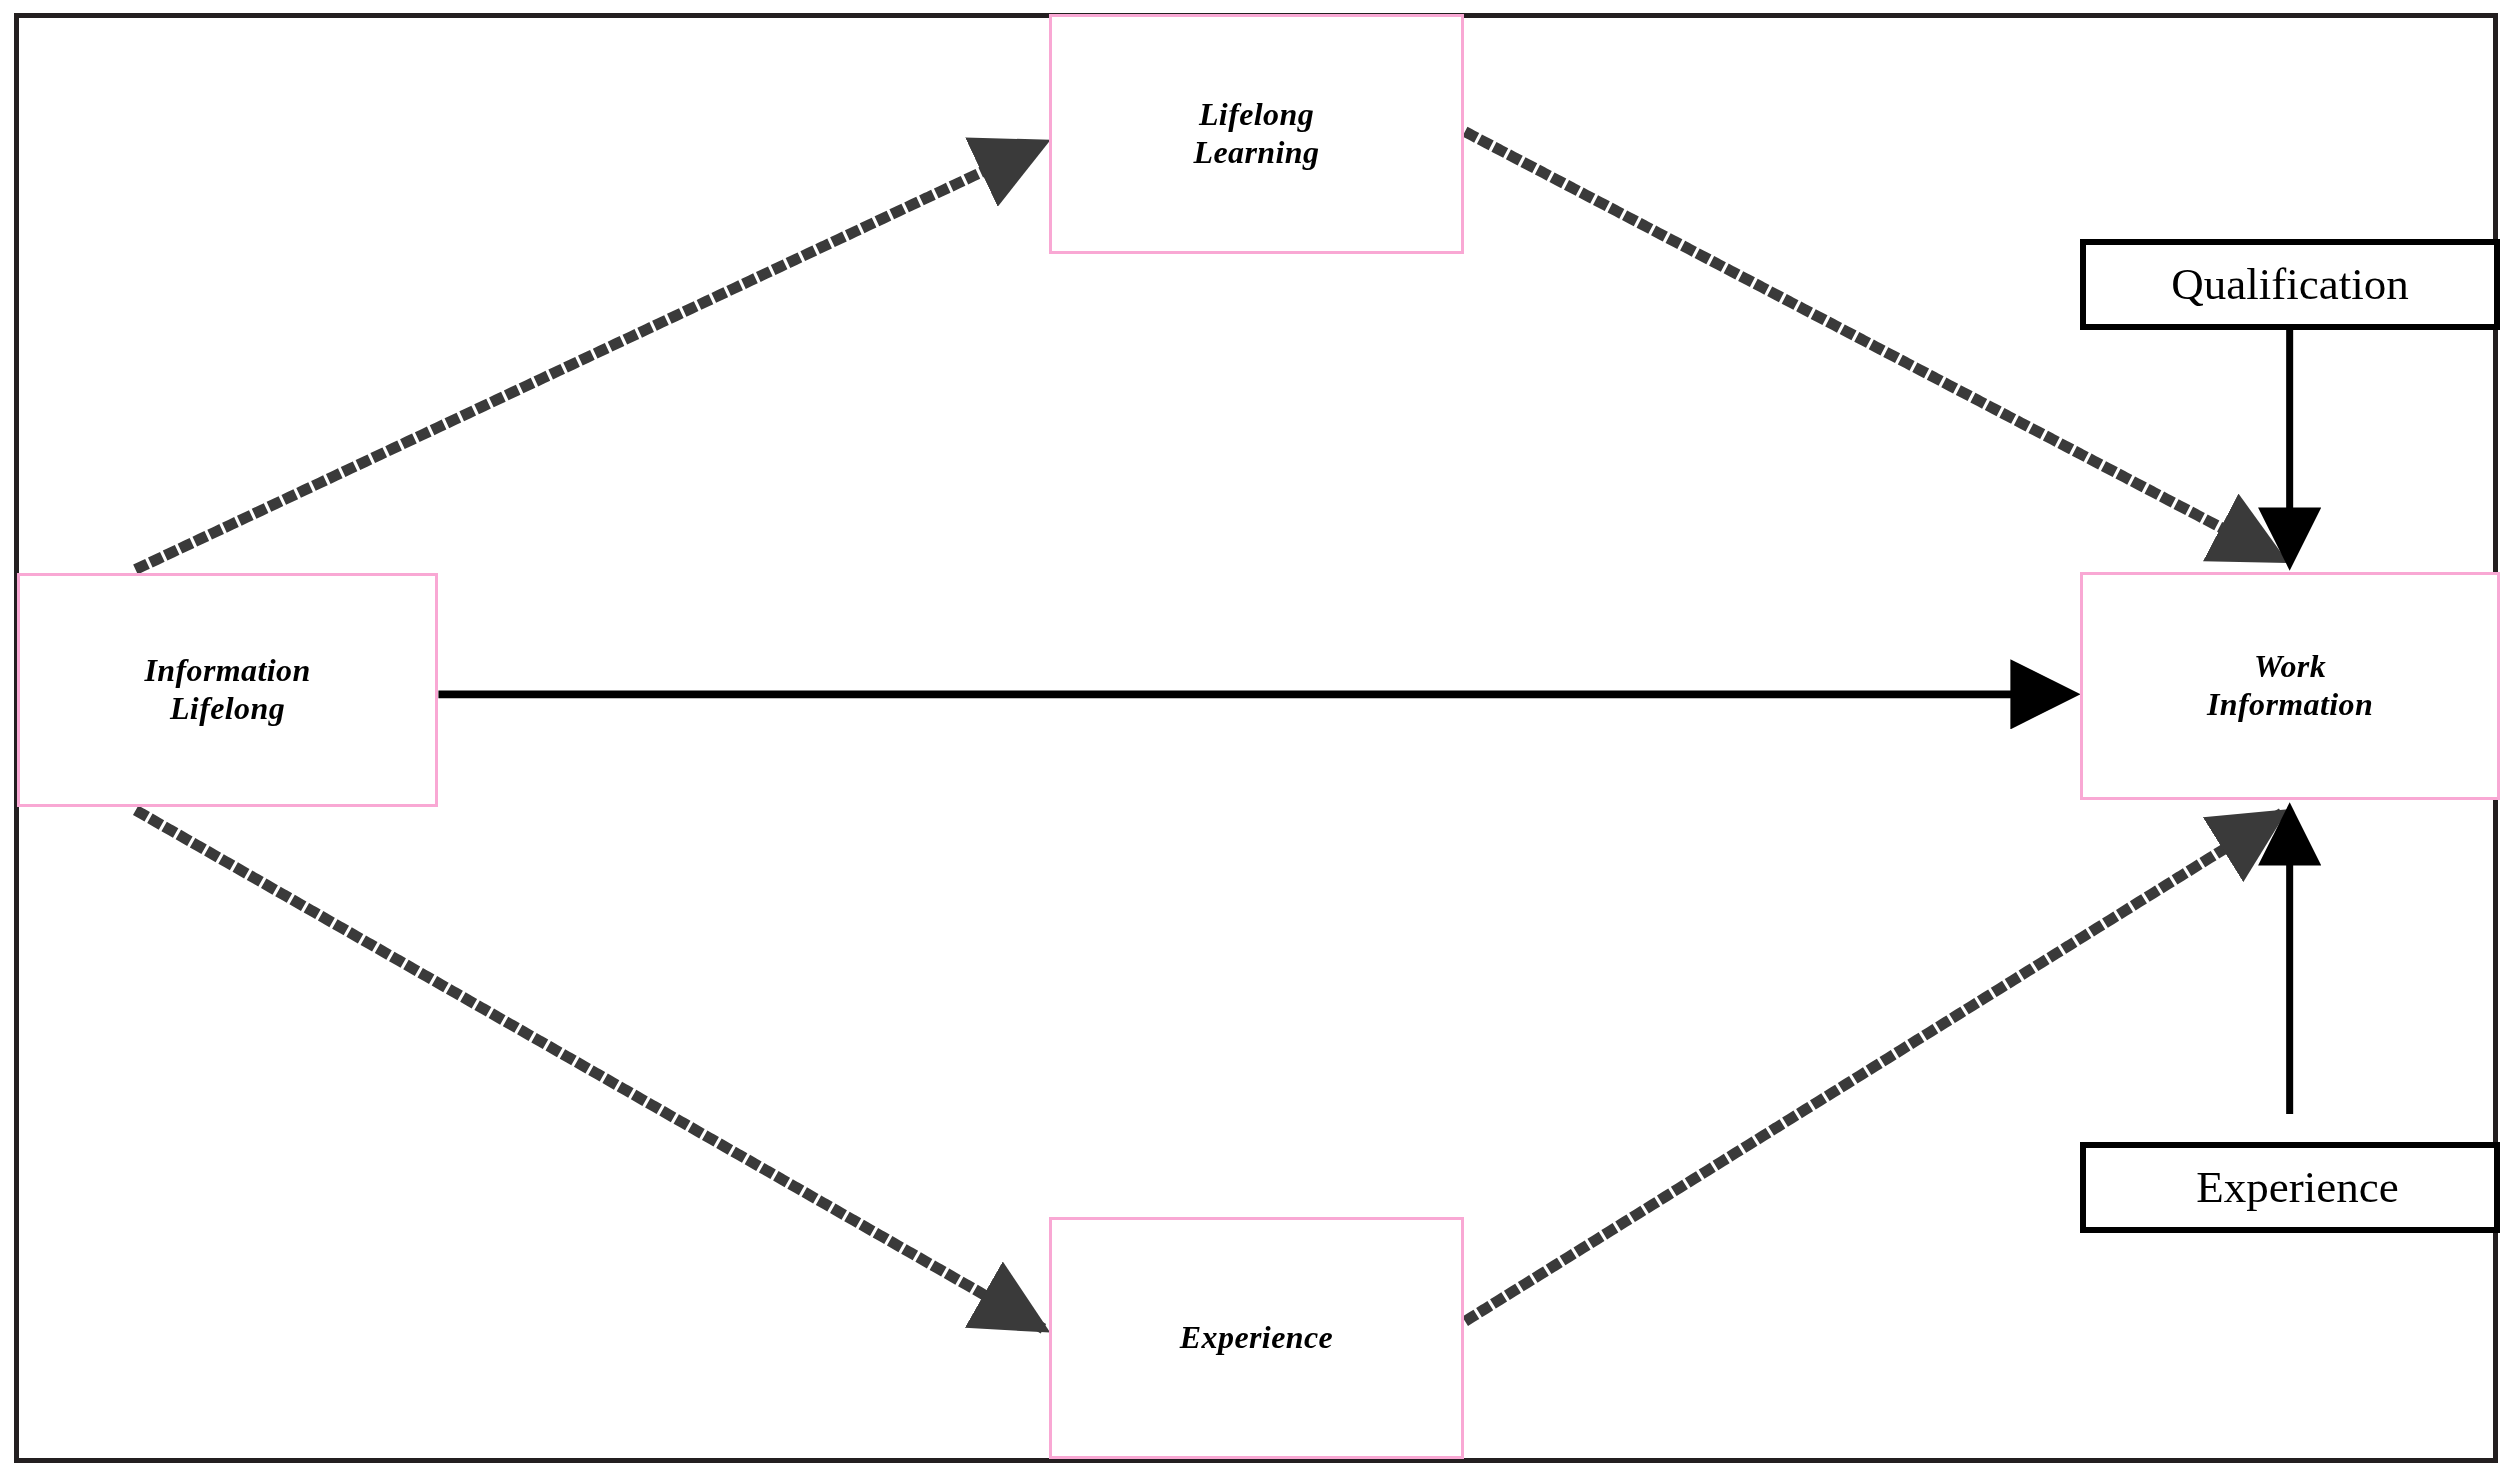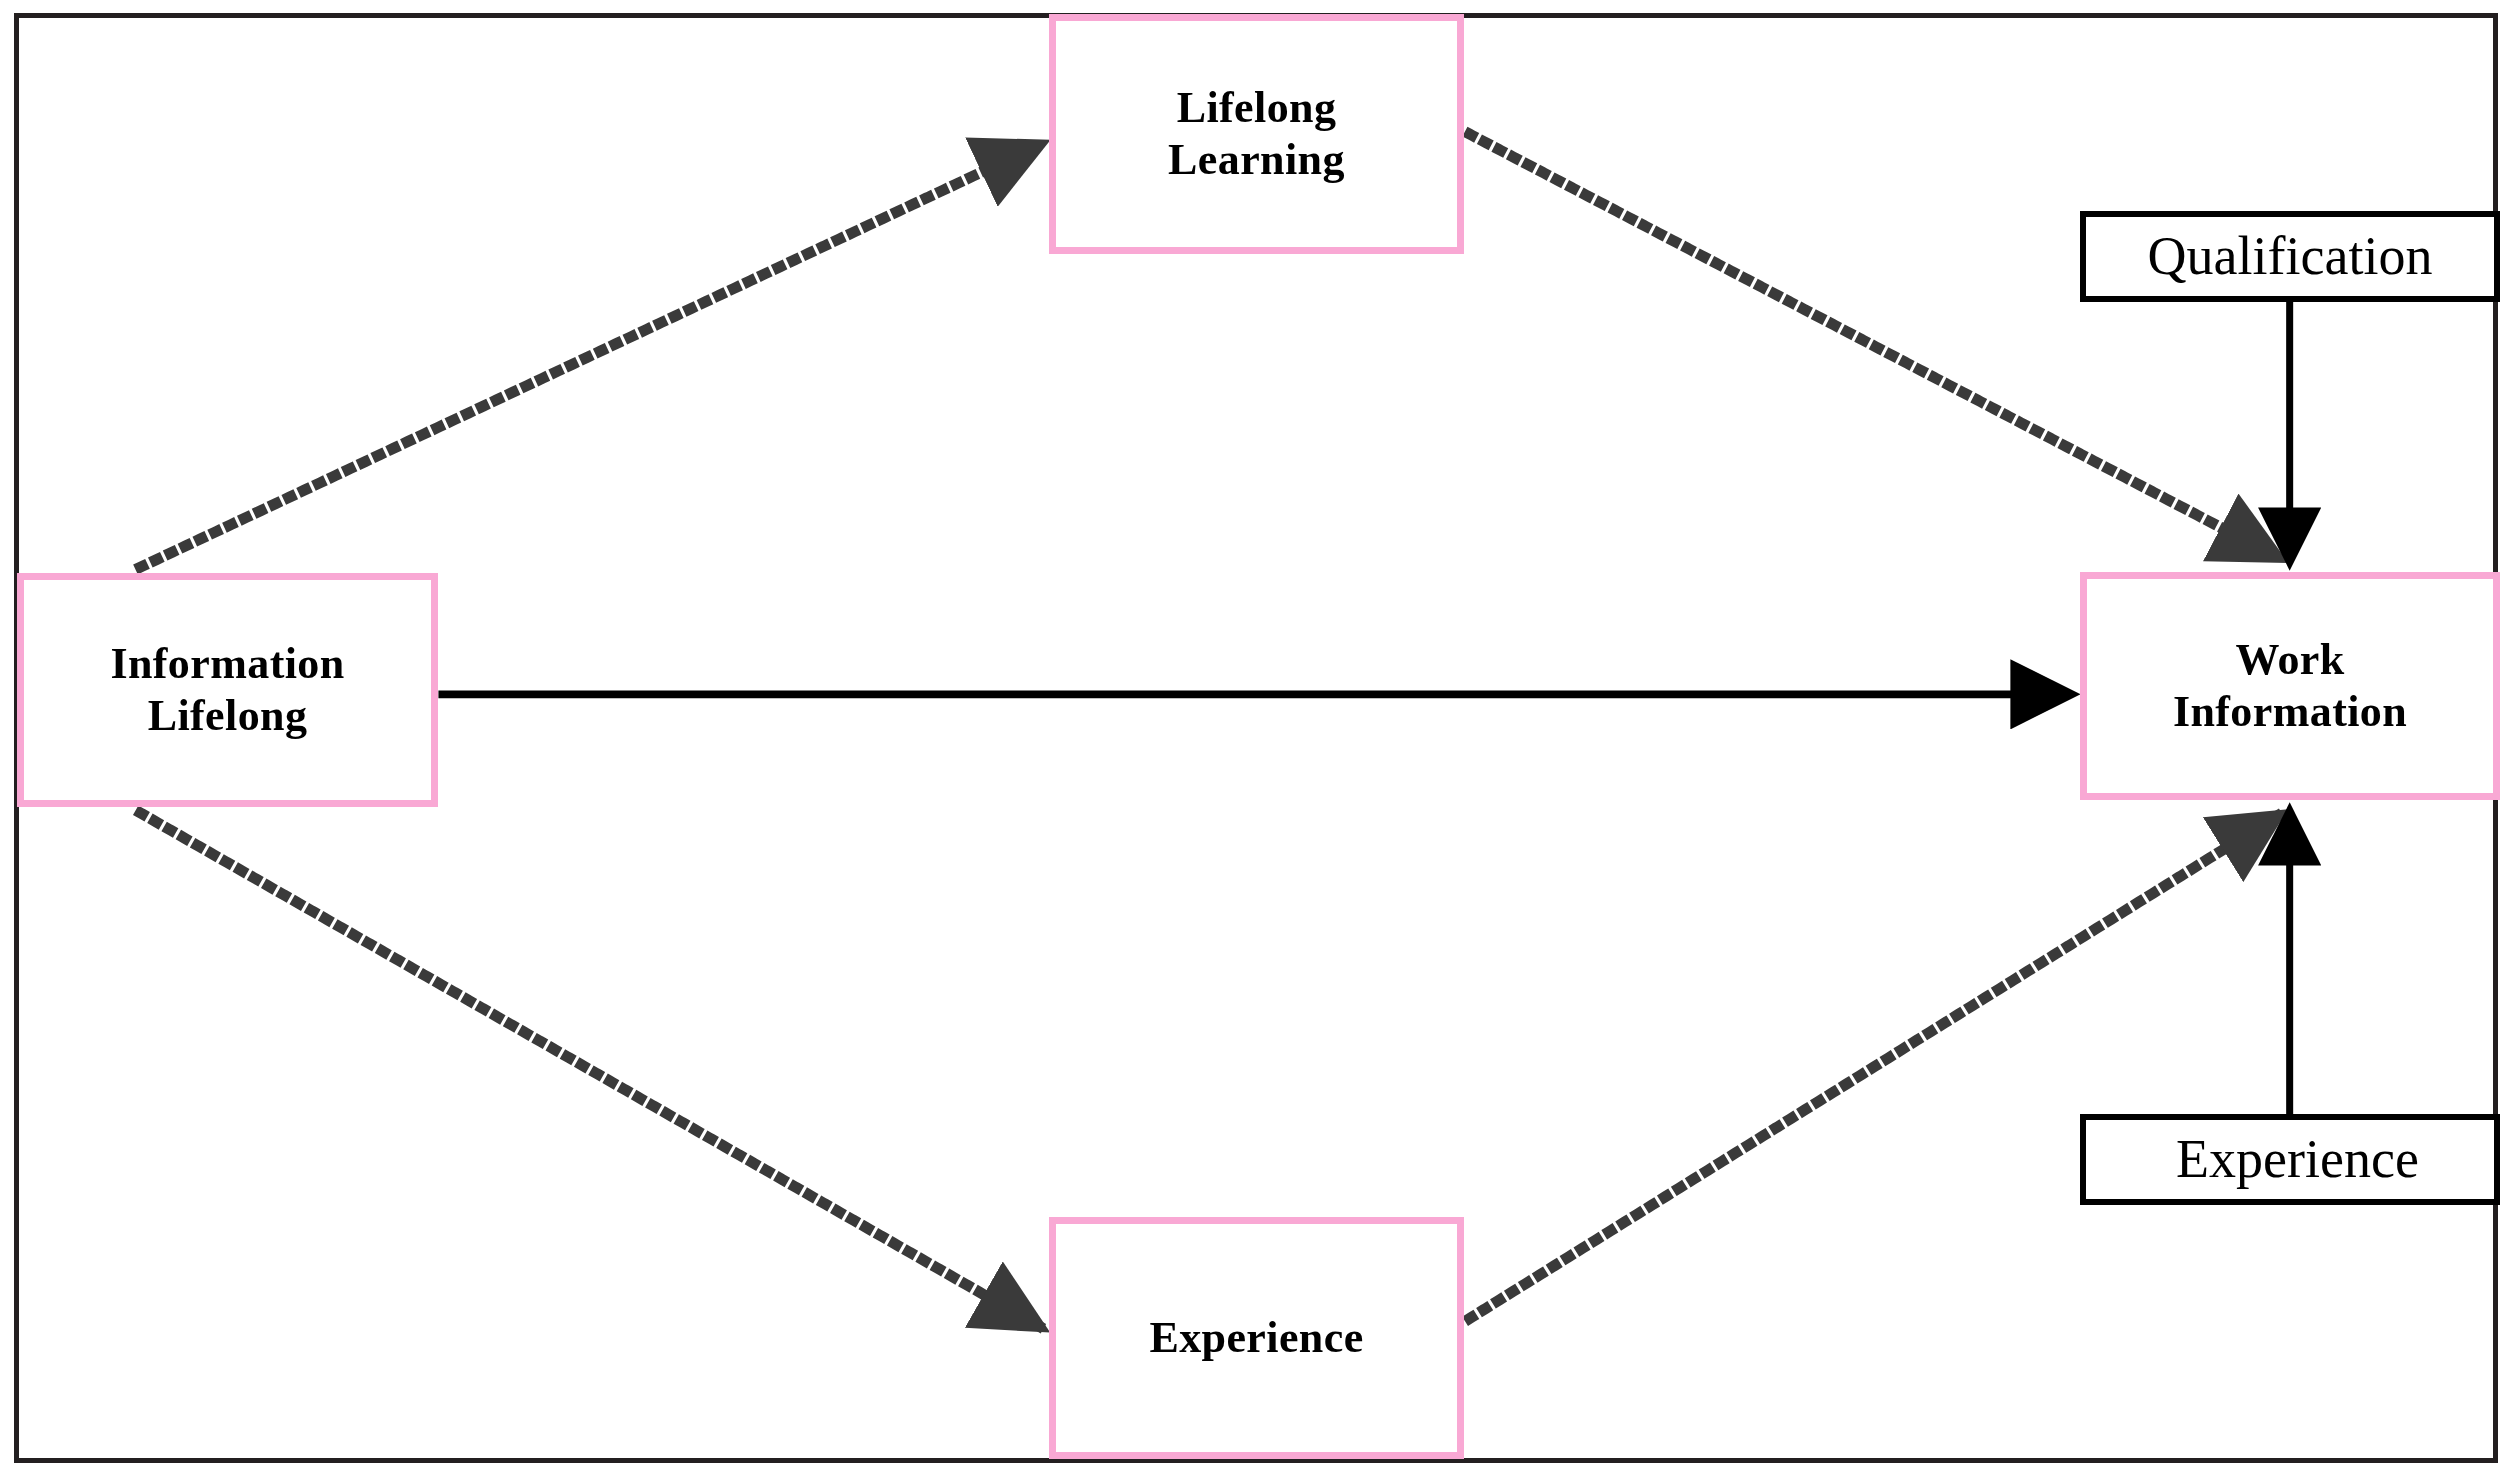--- a/index.html
+++ b/index.html
@@ -43,11 +43,12 @@
     z-index: 5;
   }
   .node-main {
-    border: 7px solid #f9a8d4;
+    border: 3px solid #f9a8d4;
     font-weight: bold;
-    font-size: 44px;
+    font-size: 32px;
     line-height: 1.18;
     letter-spacing: 0.4px;
+    font-style: italic;
   }
   .node-mod {
     border: 6.2px solid #000000;

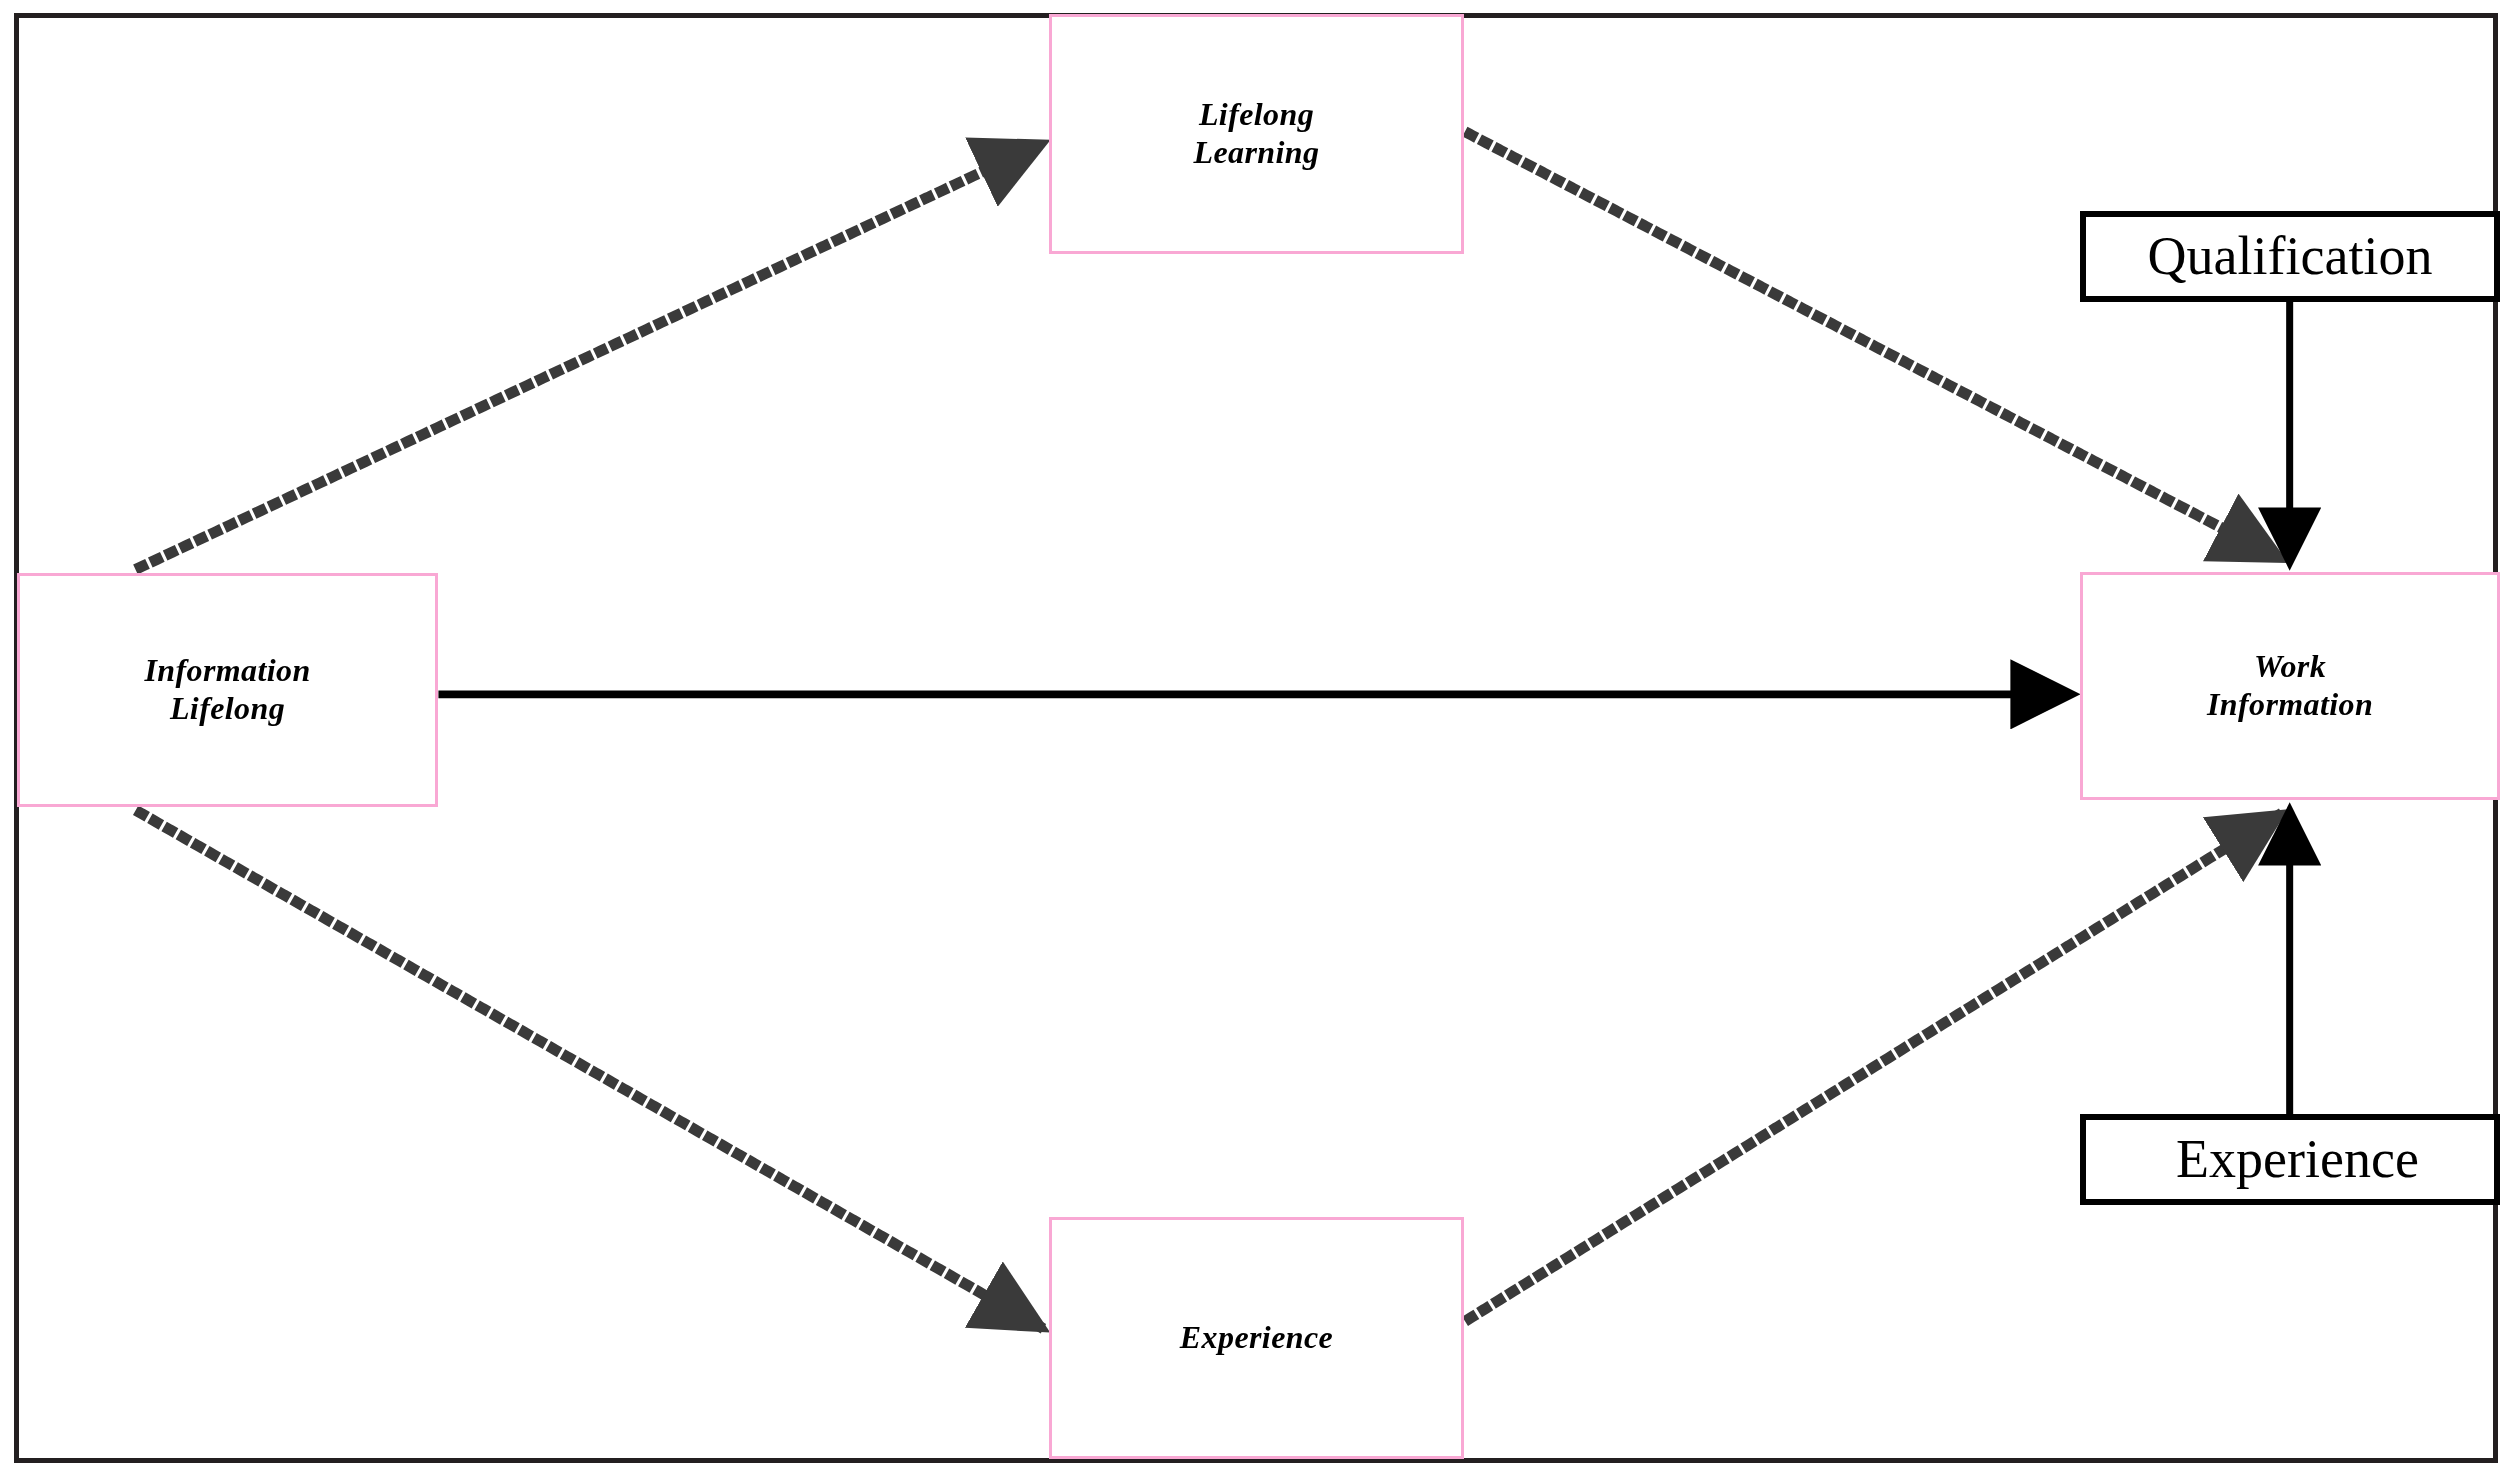--- a/index.html
+++ b/index.html
@@ -53,8 +53,9 @@
   .node-mod {
     border: 6.2px solid #000000;
     font-weight: normal;
-    font-size: 54px;
+    font-size: 45px;
     line-height: 1.1;
+    margin-top: 28px;
   }
   .node-label {
     white-space: pre-line;

